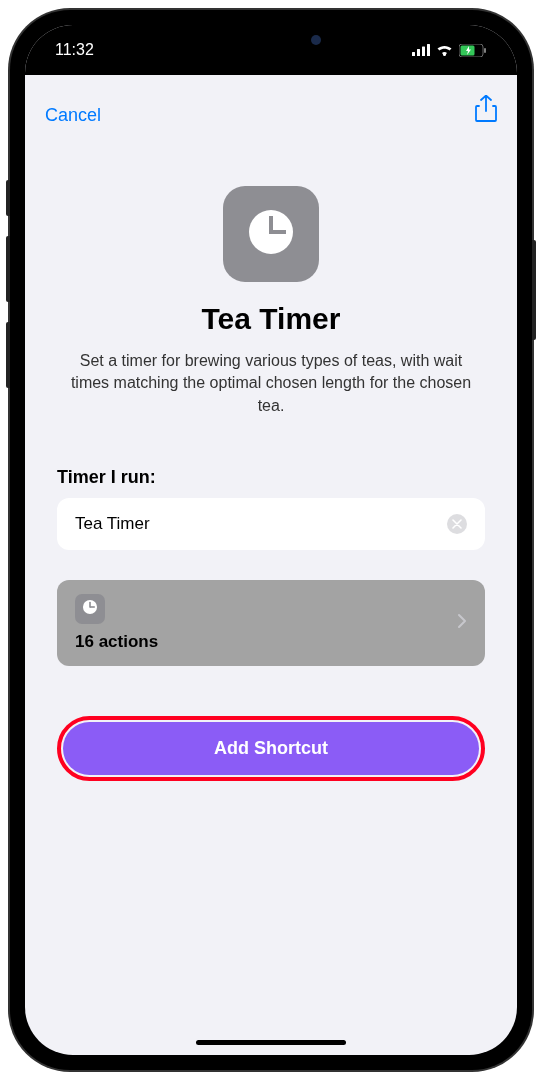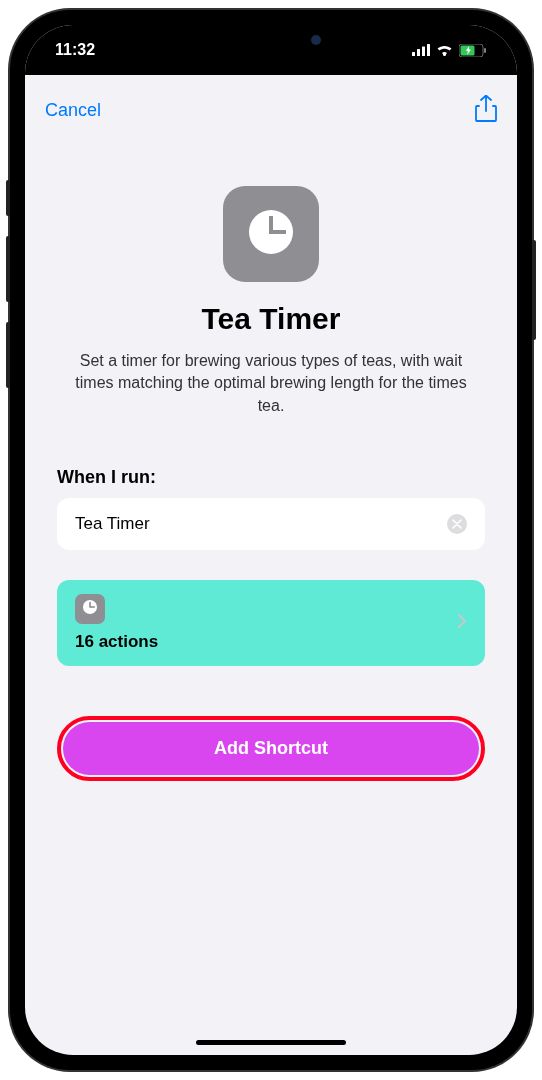--- a/index.html
+++ b/index.html
@@ -62,7 +62,7 @@
       padding: 0 30px;
       color: #fff;
       font-size: 16px;
-      font-weight: 700;
+      font-weight: 400;
     }
     .status-right {
       display: flex;

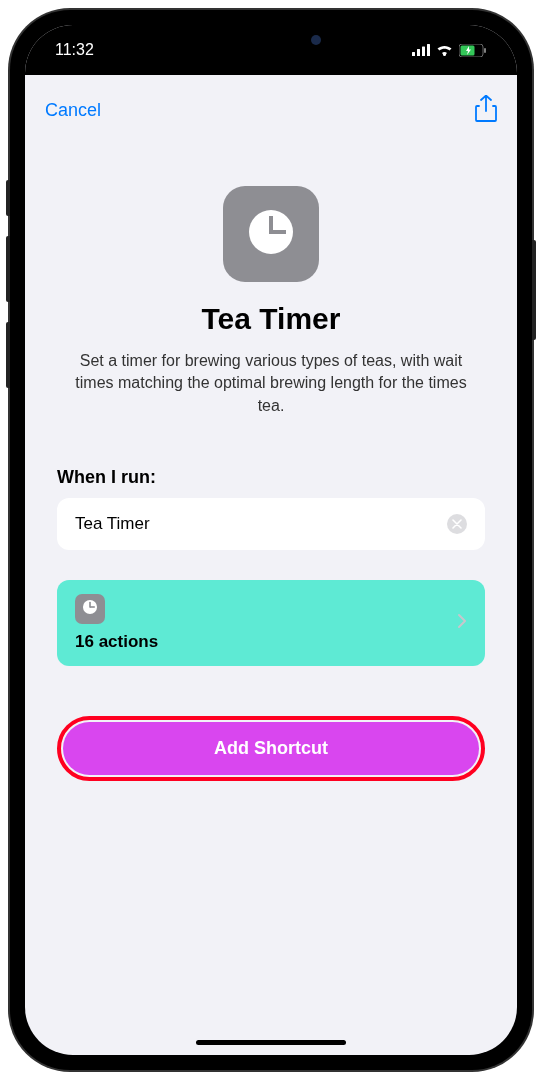--- a/index.html
+++ b/index.html
@@ -80,7 +80,7 @@
     .nav-bar {
       display: flex;
       justify-content: space-between;
-      align-items: center;
+      align-items: flex-end;
       padding: 12px 20px 10px;
     }
     .cancel-btn {

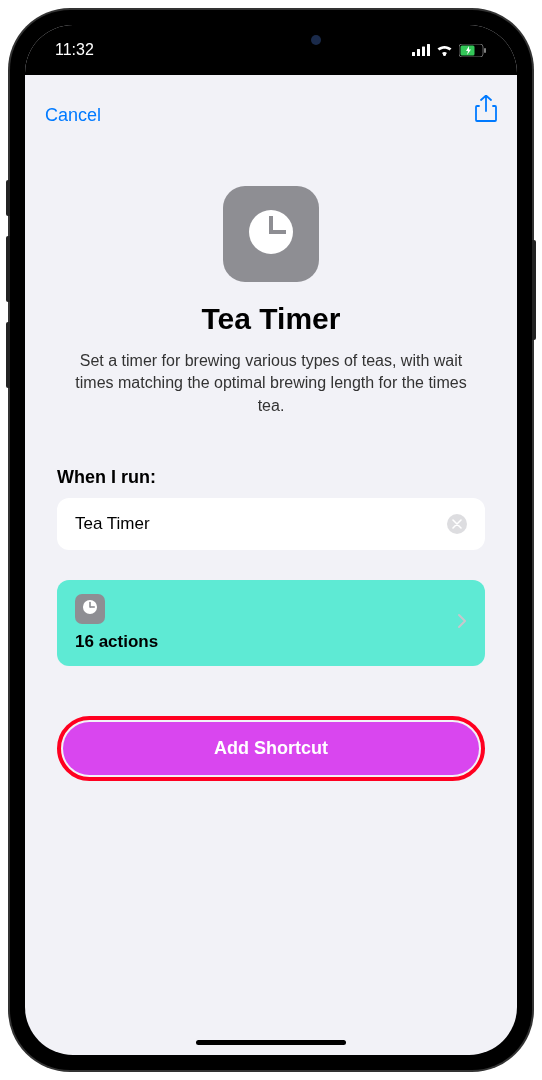--- a/index.html
+++ b/index.html
@@ -315,7 +315,7 @@
       </div>
 
       <h1 class="shortcut-title">Tea Timer</h1>
-      <p class="shortcut-desc">Set a timer for brewing various types of teas, with wait times matching the optimal brewing length for the times tea.</p>
+      <p class="shortcut-desc">Set a timer for brewing various types of teas, with wait times matching the optimal chosen length for the chosen tea.</p>
 
       <div class="section-label">When I run:</div>
       <div class="input-row">

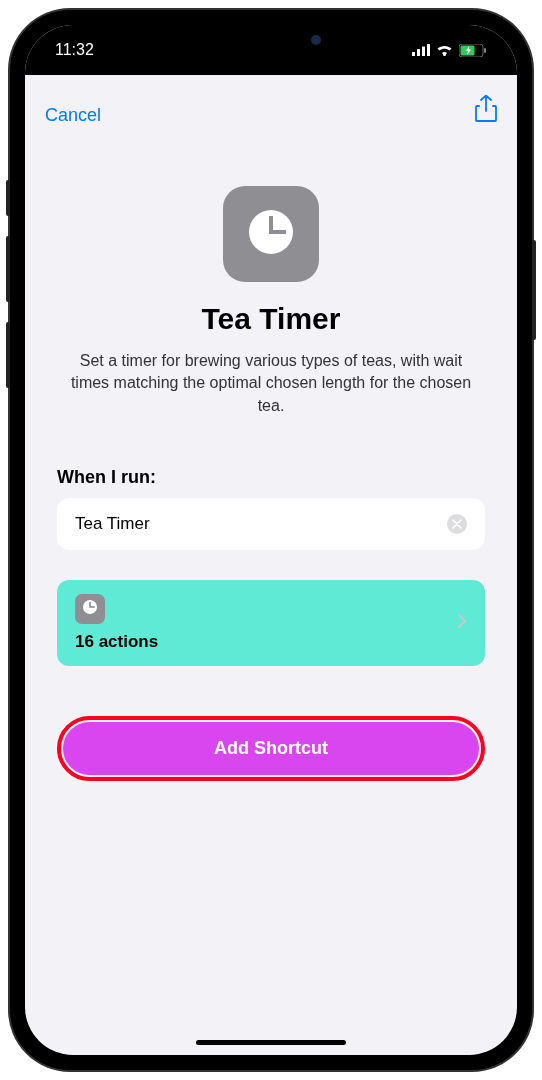--- a/index.html
+++ b/index.html
@@ -317,7 +317,7 @@
       <h1 class="shortcut-title">Tea Timer</h1>
       <p class="shortcut-desc">Set a timer for brewing various types of teas, with wait times matching the optimal chosen length for the chosen tea.</p>
 
-      <div class="section-label">When I run:</div>
+      <div class="section-label">Timer I run:</div>
       <div class="input-row">
         <input type="text" value="Tea Timer" style="">
         <button class="clear-btn">

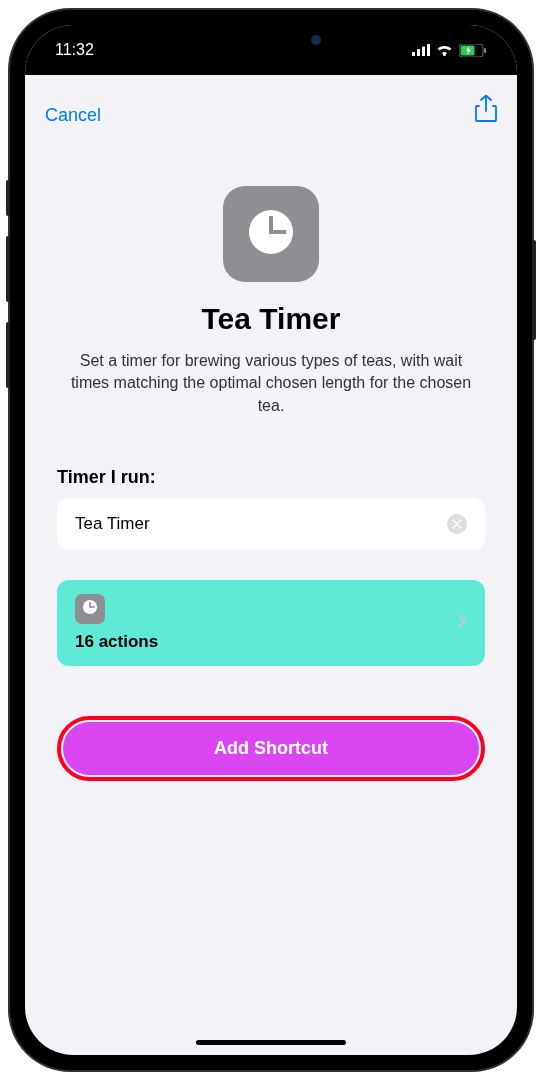--- a/index.html
+++ b/index.html
@@ -164,7 +164,7 @@
       height: 10px;
     }
     .actions-row {
-      background: #5eead4;
+      background: #a3a3a3;
       border-radius: 12px;
       padding: 14px 18px;
       display: flex;

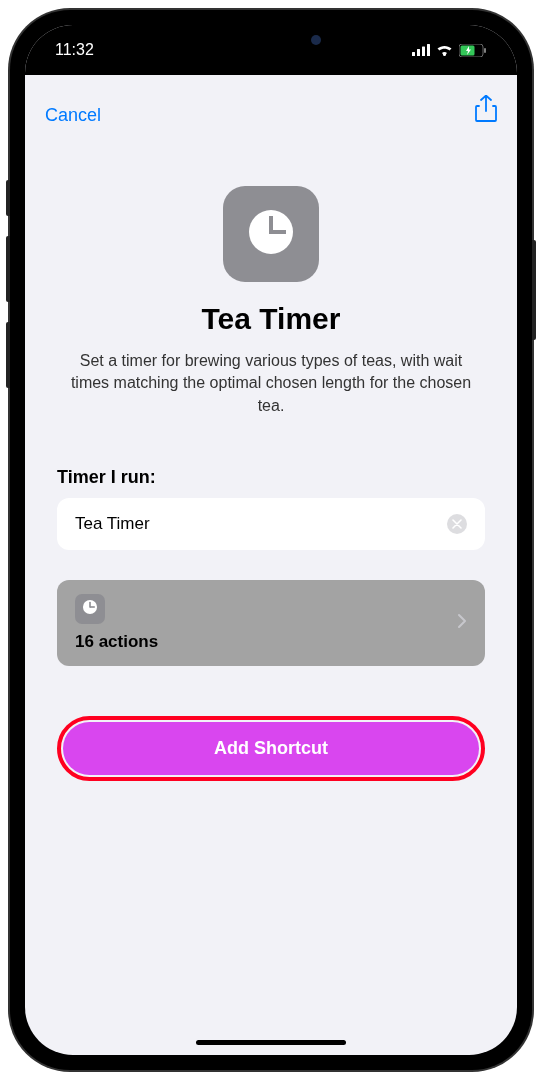--- a/index.html
+++ b/index.html
@@ -203,7 +203,7 @@
     }
     .add-button {
       width: 100%;
-      background: #d946ef;
+      background: #8b5cf6;
       color: #fff;
       border: none;
       border-radius: 30px;

